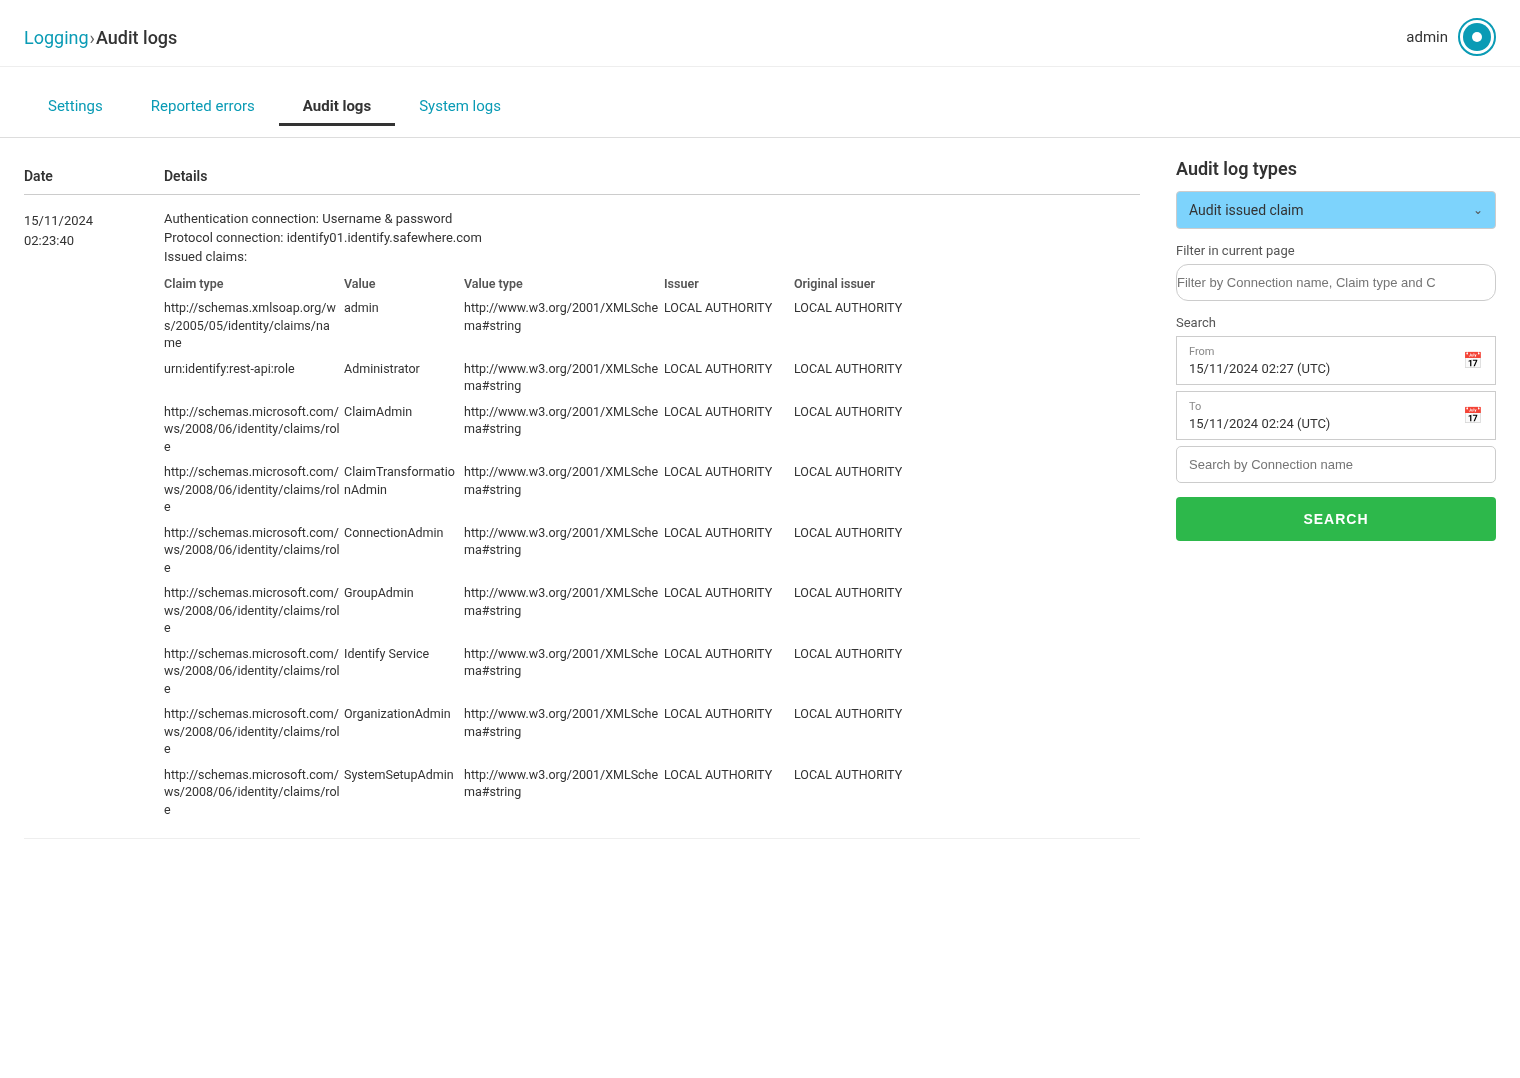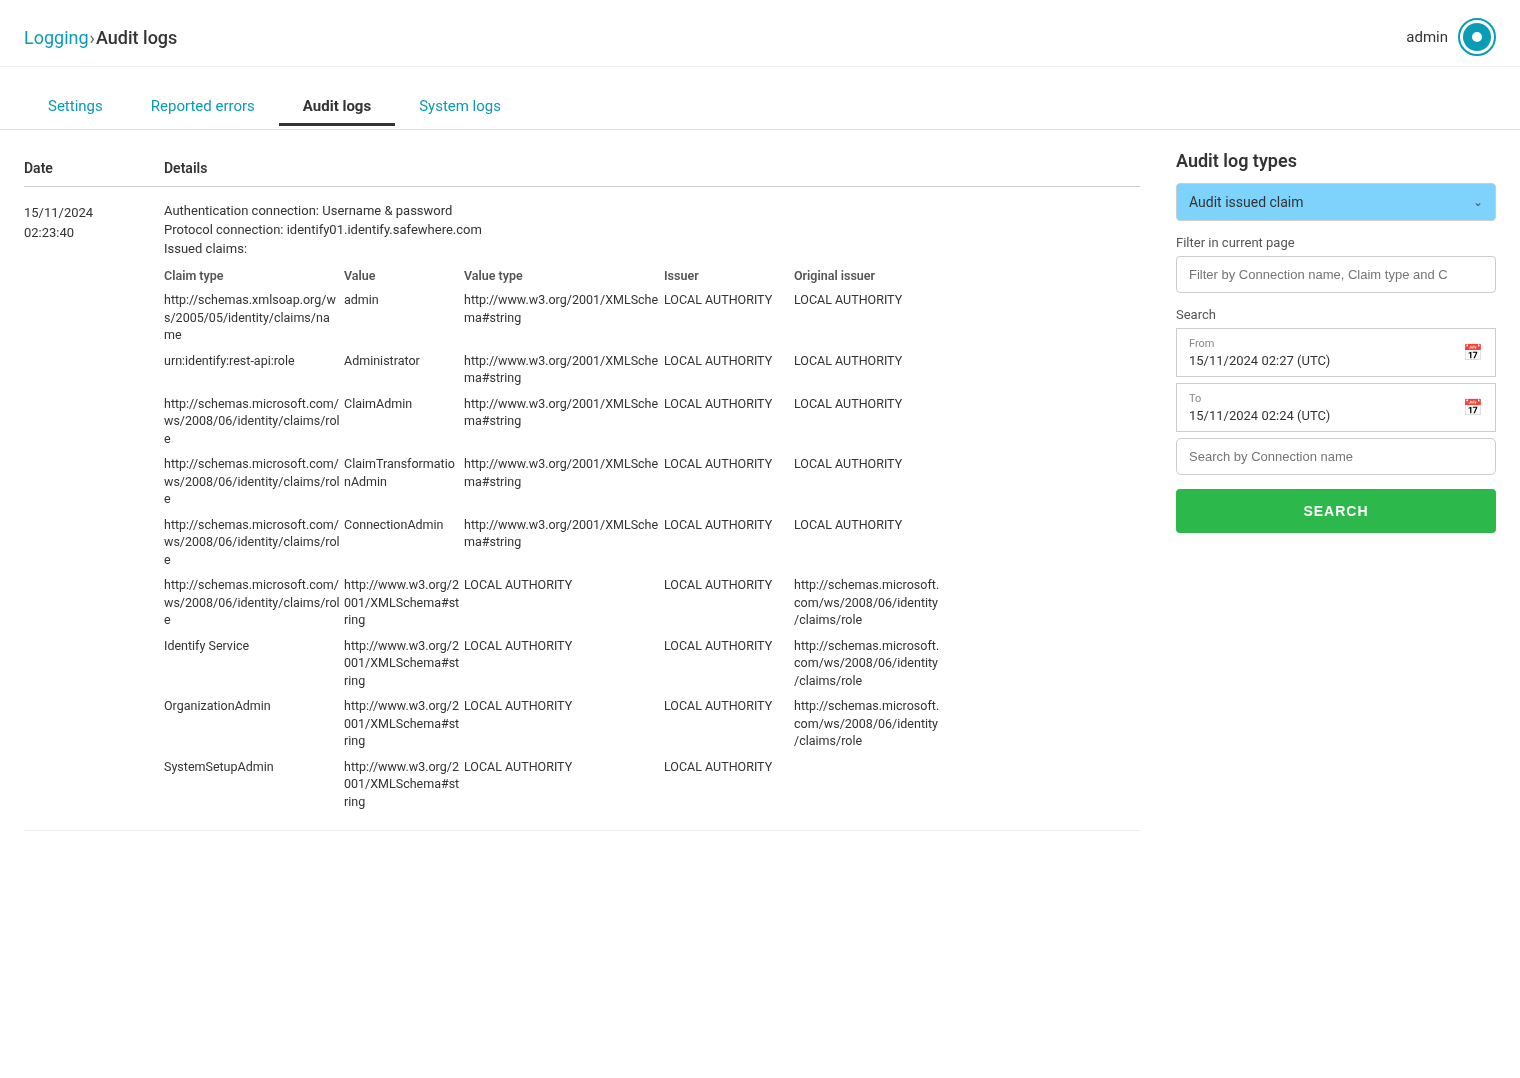--- a/index.html
+++ b/index.html
@@ -76,7 +76,7 @@
     .tabs {
       display: flex;
       gap: 0;
-      padding: 20px 24px 4px 24px;
+      padding: 20px 24px 12px 24px;
       border-bottom: 1px solid #ddd;
     }
     .tab {

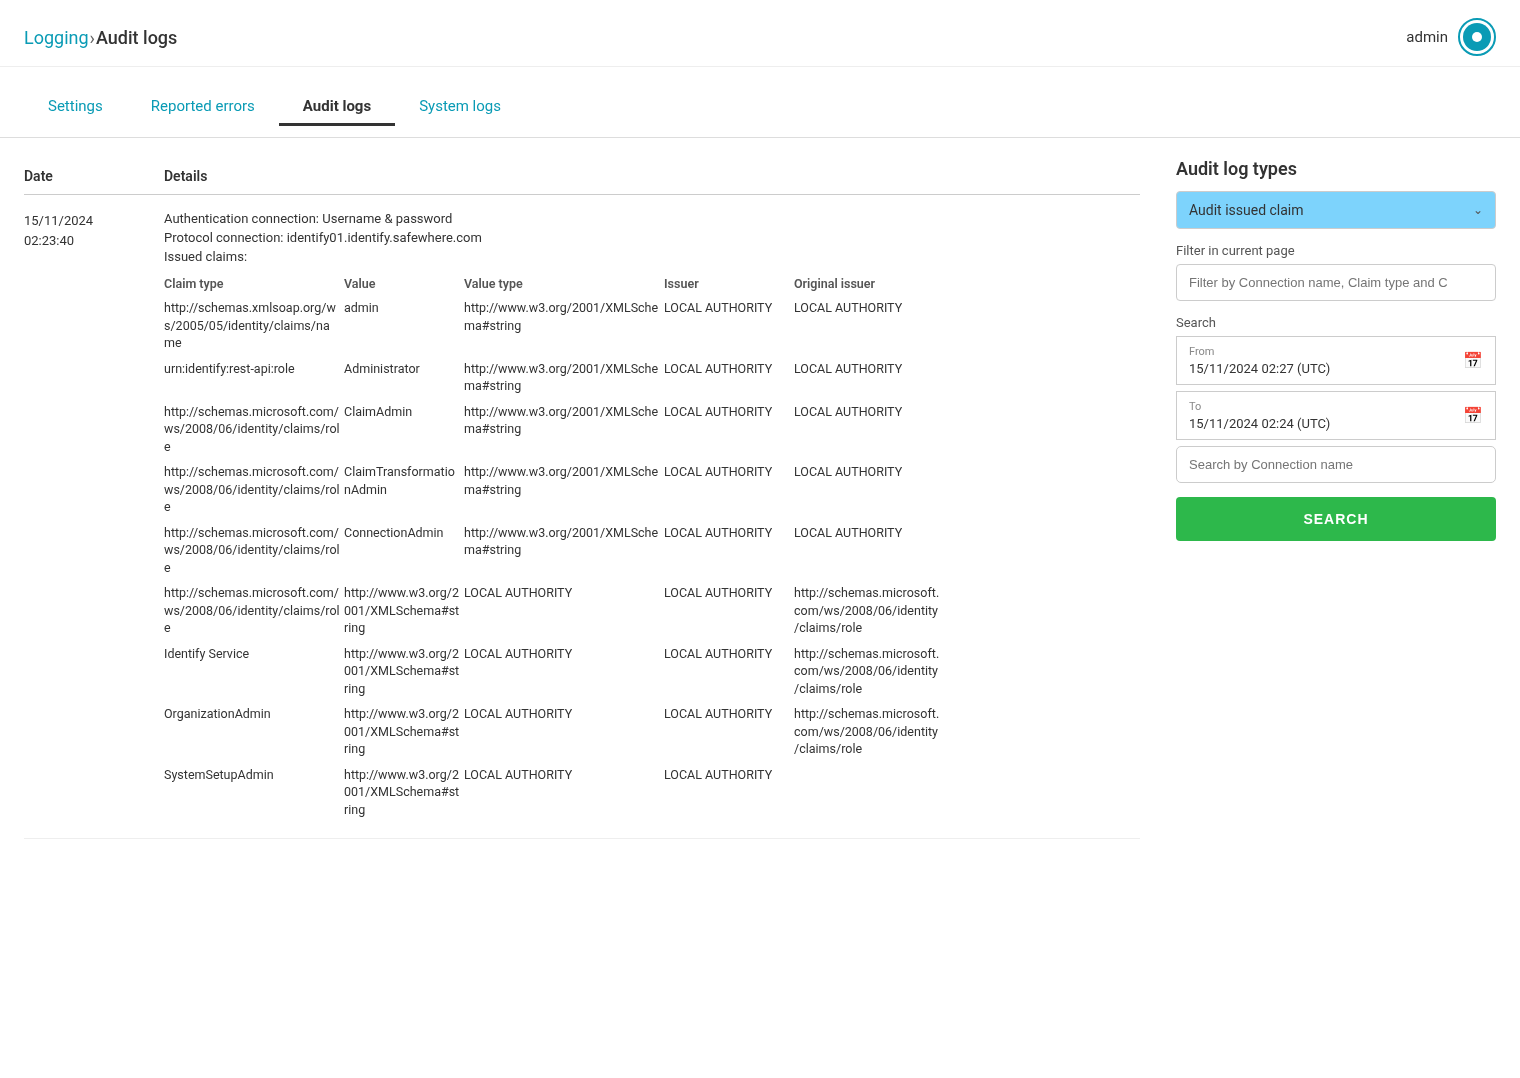--- a/index.html
+++ b/index.html
@@ -202,8 +202,8 @@
     .filter-input {
       width: 100%;
       border: 1px solid #ccc;
-      border-radius: 4px;
-      padding: 10px 12px;
+      border-radius: 12px;
+      padding: 10px 0;
       font-size: 13px;
       color: #737373;
       outline: none;

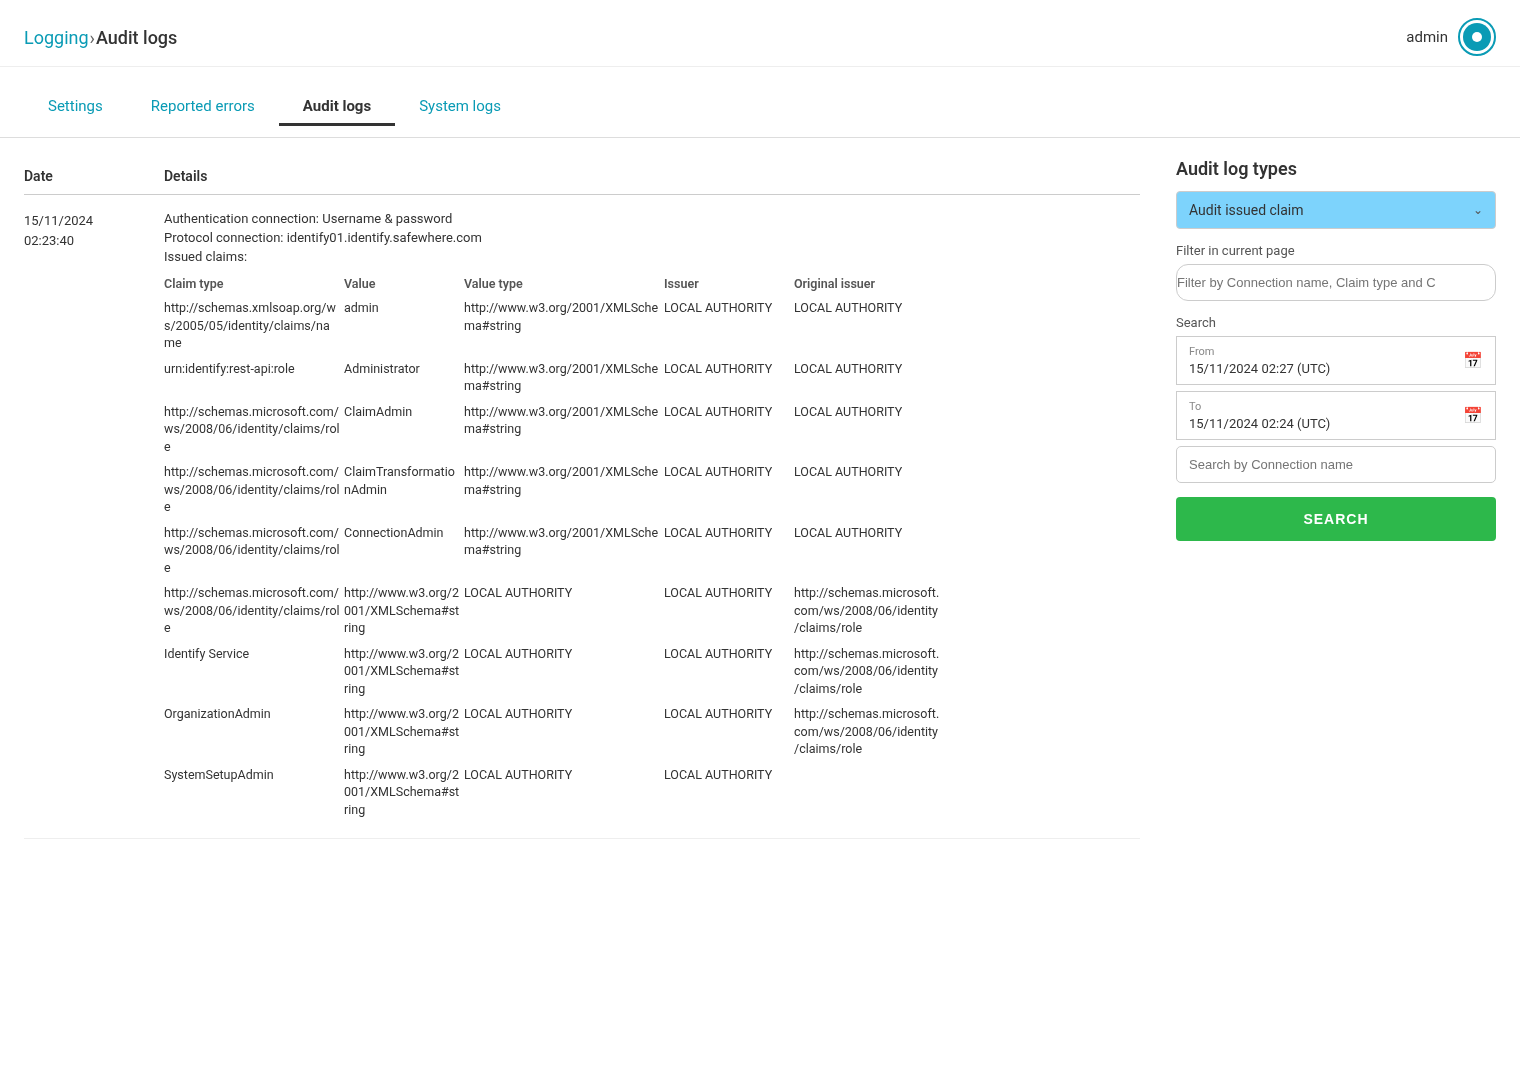--- a/index.html
+++ b/index.html
@@ -342,6 +342,7 @@
           <div class="claims-cell">LOCAL AUTHORITY</div>
 
           <div class="claims-cell">http://schemas.microsoft.com/ws/2008/06/identity/claims/role</div>
+          <div class="claims-cell">GroupAdmin</div>
           <div class="claims-cell">http://www.w3.org/2001/XMLSchema#string</div>
           <div class="claims-cell">LOCAL AUTHORITY</div>
           <div class="claims-cell">LOCAL AUTHORITY</div>

